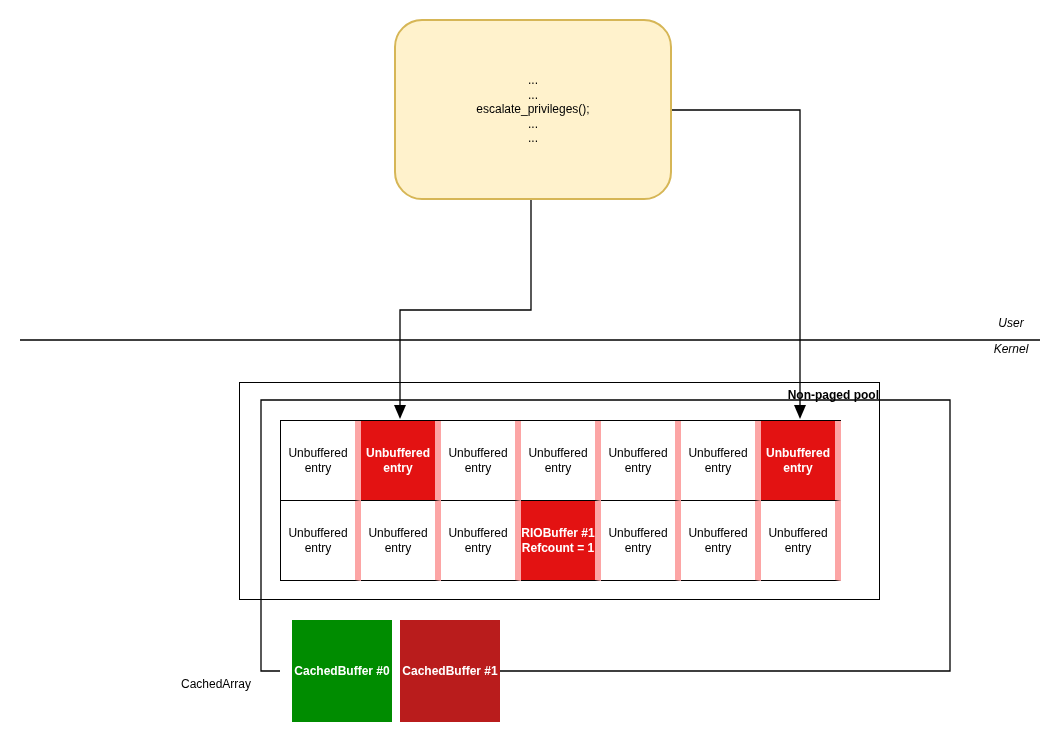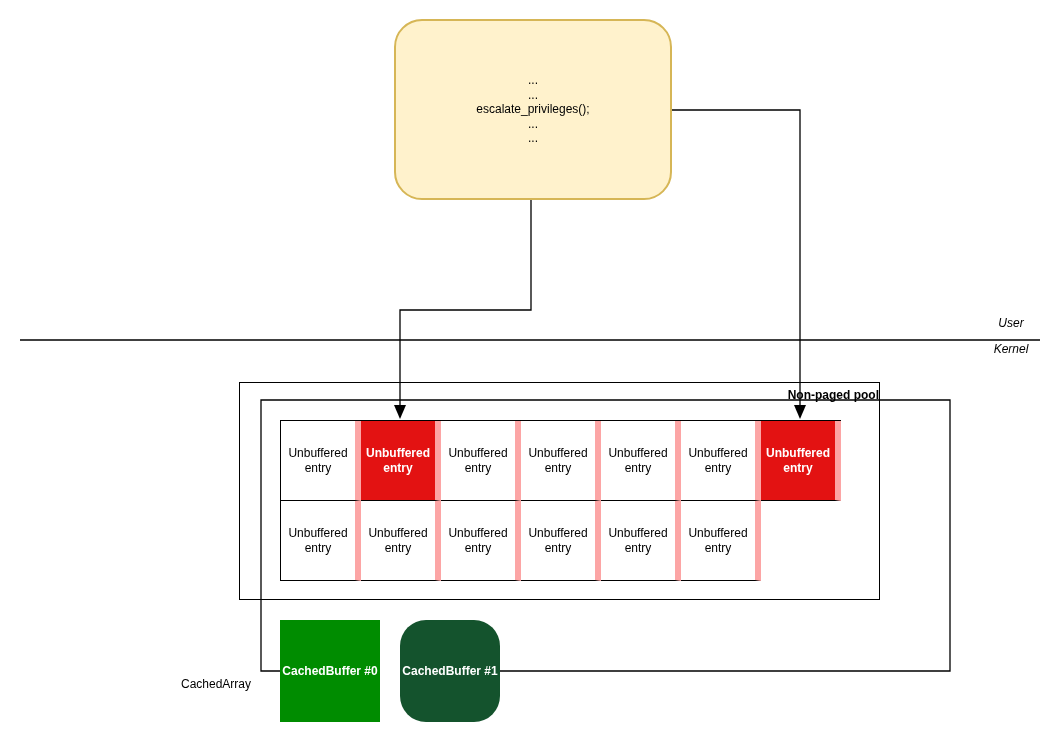--- a/index.html
+++ b/index.html
@@ -117,6 +117,10 @@
       <span>Unbuffered</span>
       <span>entry</span>
     </div>
+    <div class="cellc hl" style="background: rgb(227, 18, 18);">
+      <span>RIOBuffer #1</span>
+      <span>Refcount = 1</span>
+    </div>
     <div class="cellc">
       <span>Unbuffered</span>
       <span>entry</span>

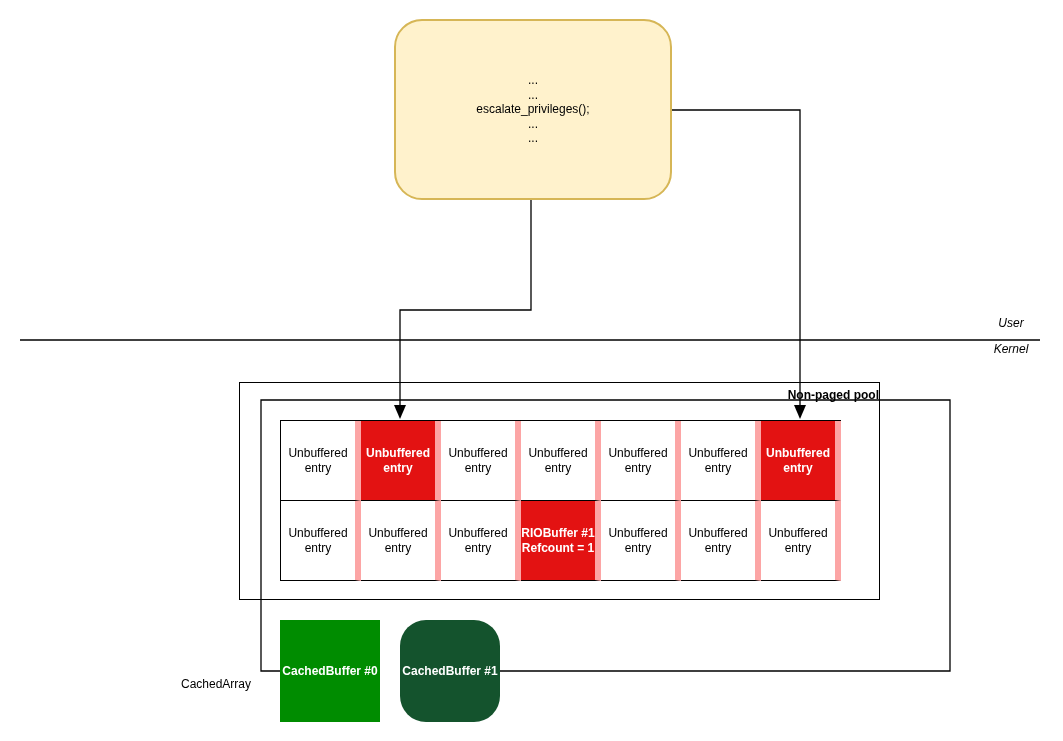--- a/index.html
+++ b/index.html
@@ -135,7 +135,7 @@
     </div>
   </div>
 
-  <div class="green-box gb0" style="background: rgb(0, 140, 0);">
+  <div class="green-box gb0" style="background: rgb(0, 140, 0); margin-left: 12px;">
     <span>CachedBuffer #0</span>
   </div>
   <div class="green-box gb1" style="background: #14532d; border-radius: 26px;">

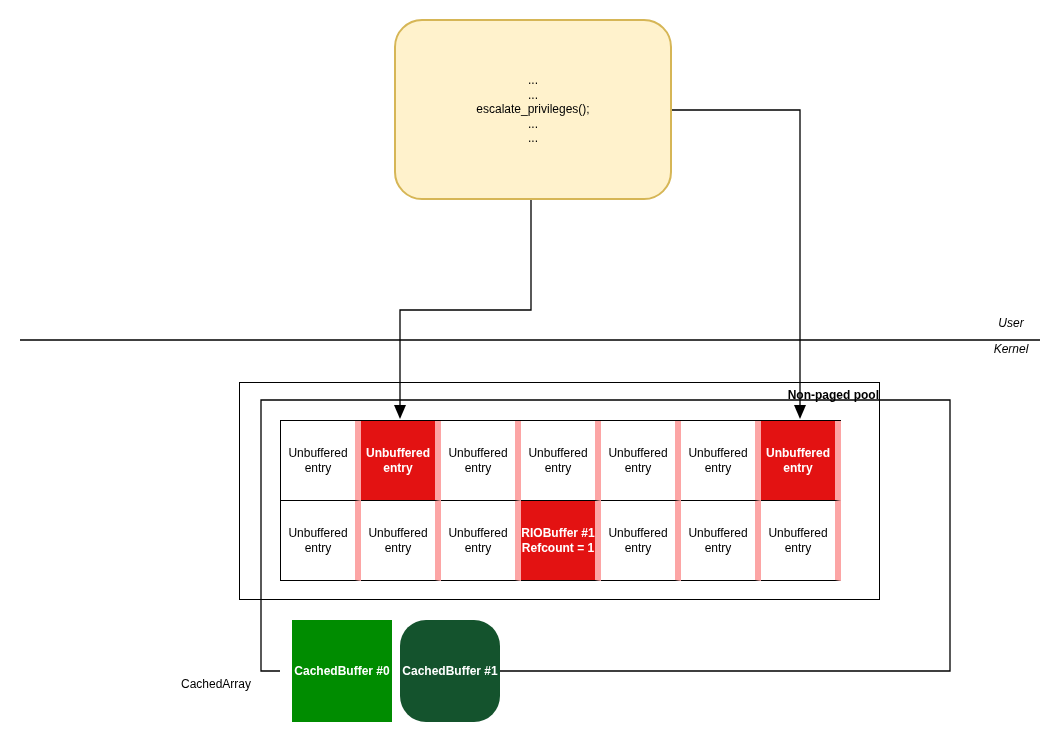--- a/index.html
+++ b/index.html
@@ -138,7 +138,7 @@
   <div class="green-box gb0" style="background: rgb(0, 140, 0); margin-left: 12px;">
     <span>CachedBuffer #0</span>
   </div>
-  <div class="green-box gb1" style="background: #14532d; border-radius: 26px;">
+  <div class="green-box gb1" style="background: #b91c1c;">
     <span>CachedBuffer #1</span>
   </div>
 

